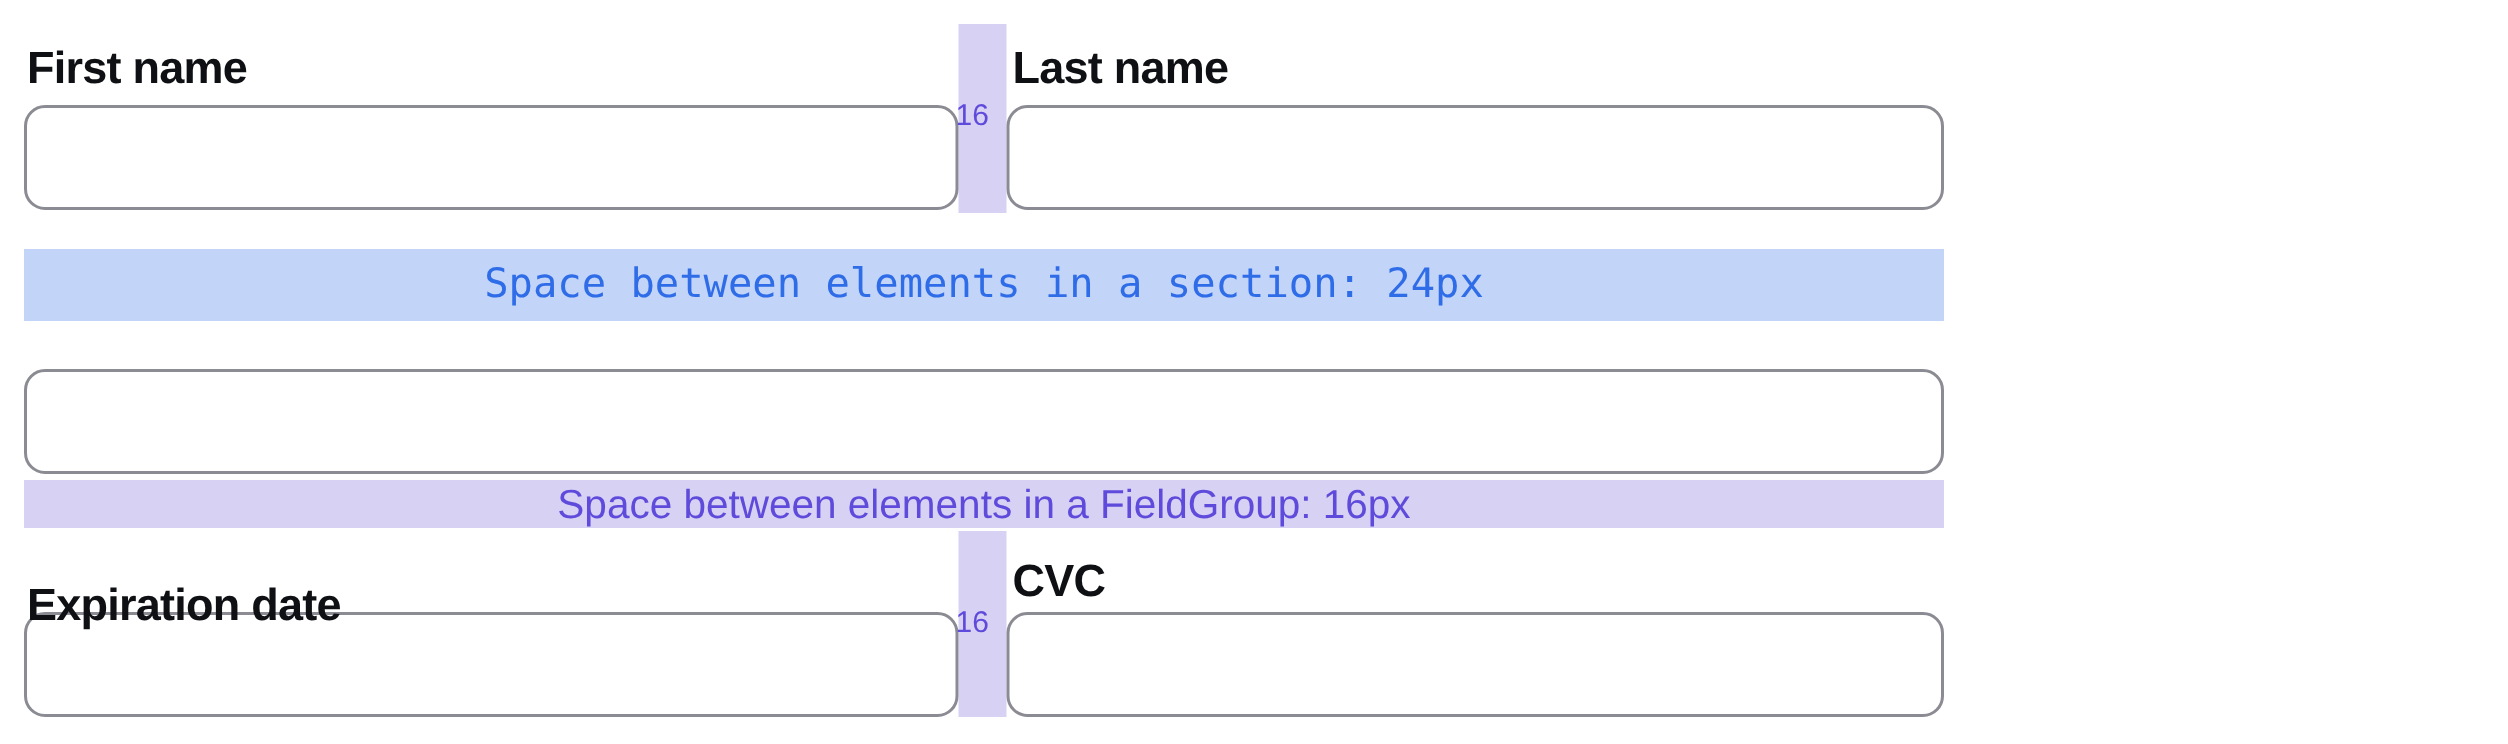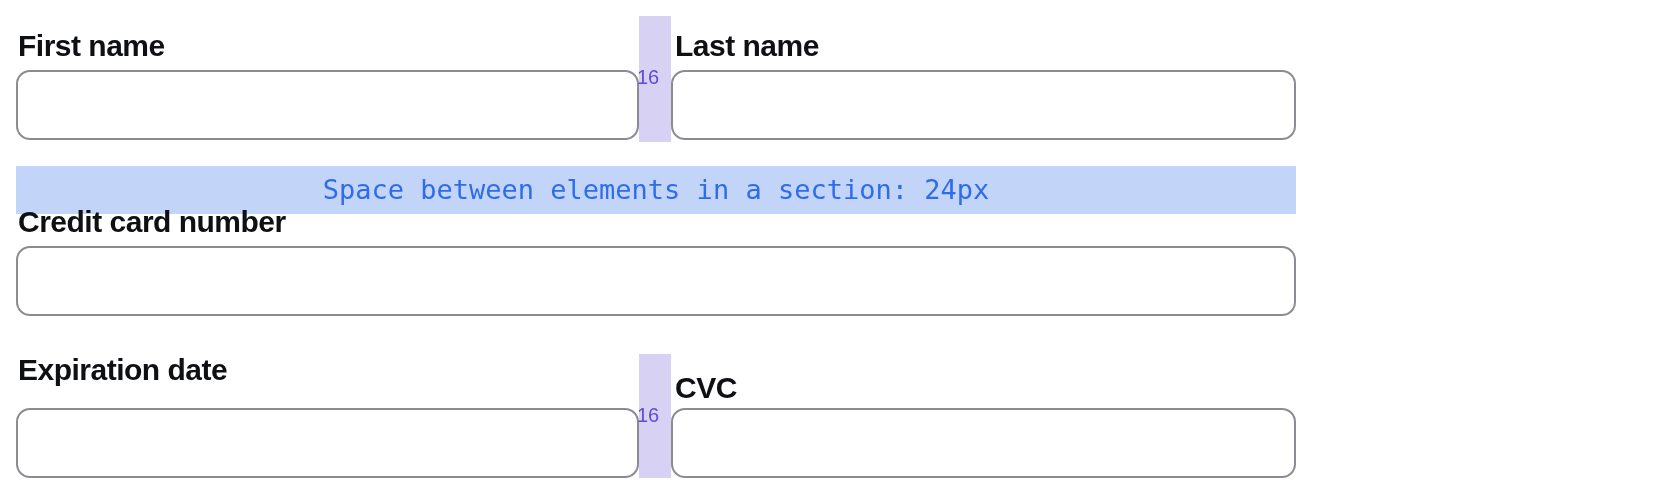--- a/index.html
+++ b/index.html
@@ -121,7 +121,6 @@
 
   <div class="hband section-band">Space between elements in a section: 24px</div>
 
-  <label class="field-label" id="label-cc">Credit card number</label>
   <input class="text-input" id="input-cc" type="text" value="" style="">
 
 

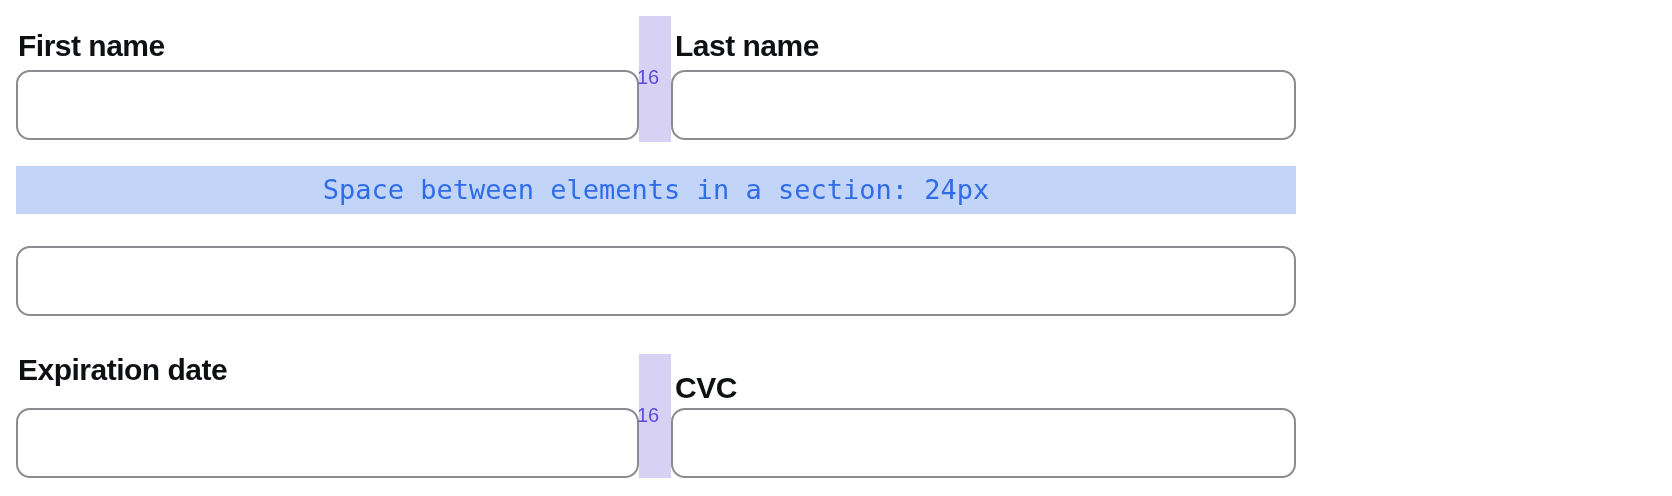--- a/index.html
+++ b/index.html
@@ -123,6 +123,7 @@
 
   <input class="text-input" id="input-cc" type="text" value="" style="">
 
+  <div class="hband group-band">Space between elements in a FieldGroup: 16px</div>
 
   <label class="field-label" id="label-exp">Expiration date</label>
   <input class="text-input" id="input-exp" type="text" value="" style="">

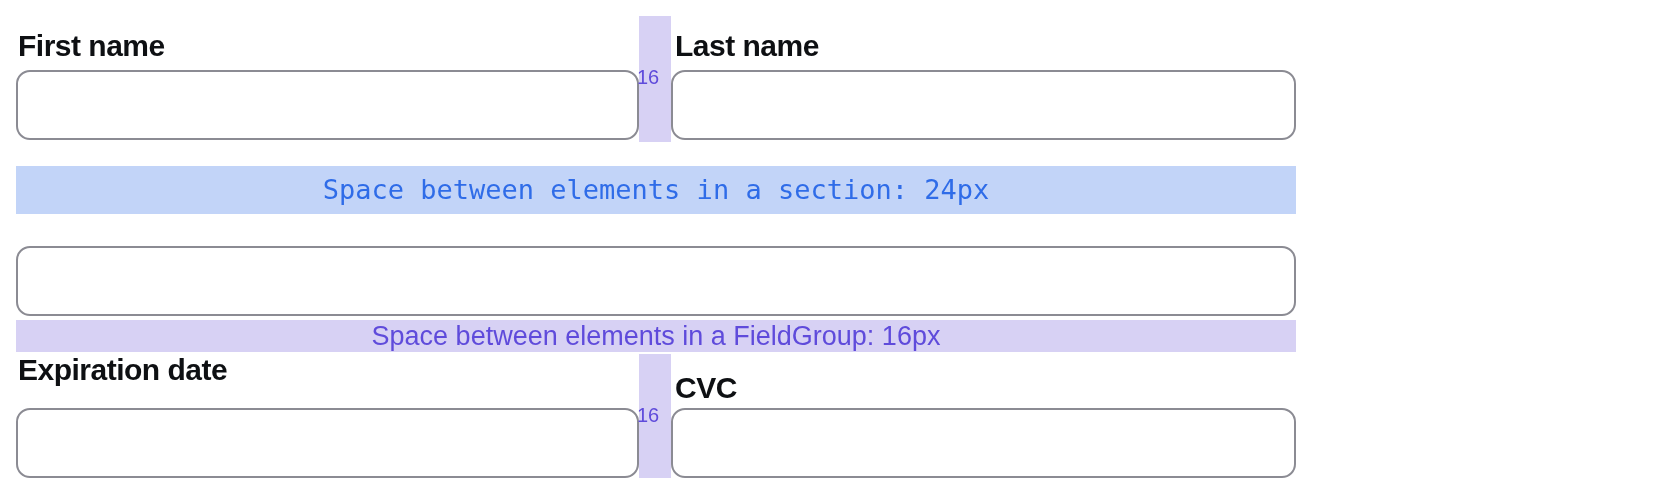--- a/index.html
+++ b/index.html
@@ -95,7 +95,7 @@
   #label-first   { left: 18px;  top: 16px; }
   #label-last    { left: 675px; top: 16px; }
   #label-cc      { left: 18px;  top: 192px; }
-  #label-exp     { left: 18px;  top: 340px; }
+  #label-exp     { left: 18px;  top: 374px; }
   #label-cvc     { left: 675px; top: 358px; }
   #input-first   { left: 16px;  top: 70px;  width: 623px; }
   #input-last    { left: 671px; top: 70px;  width: 625px; }

